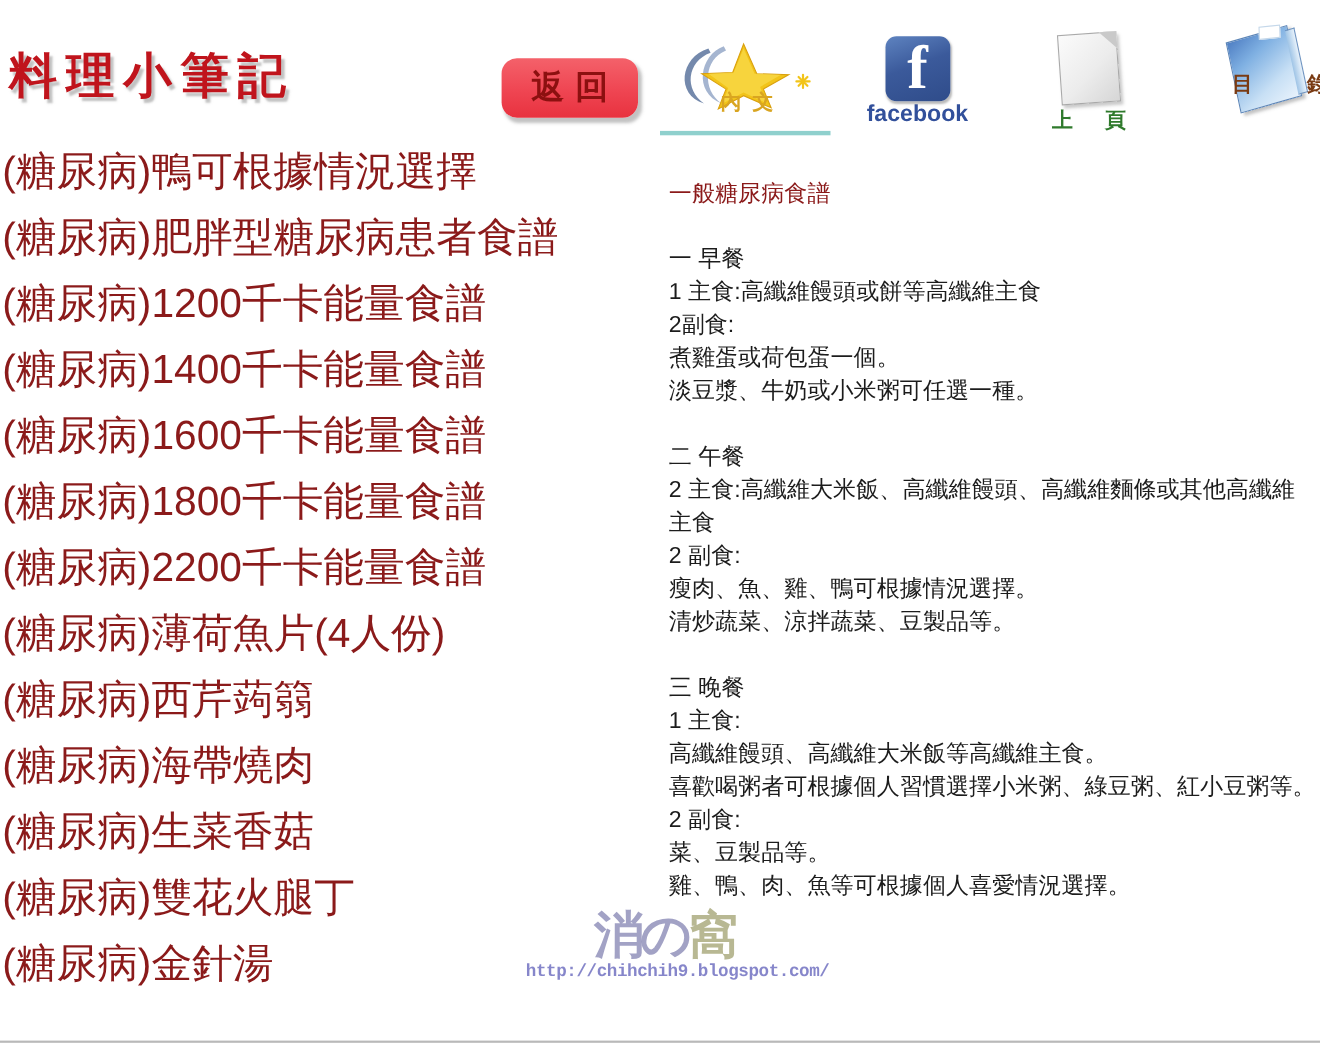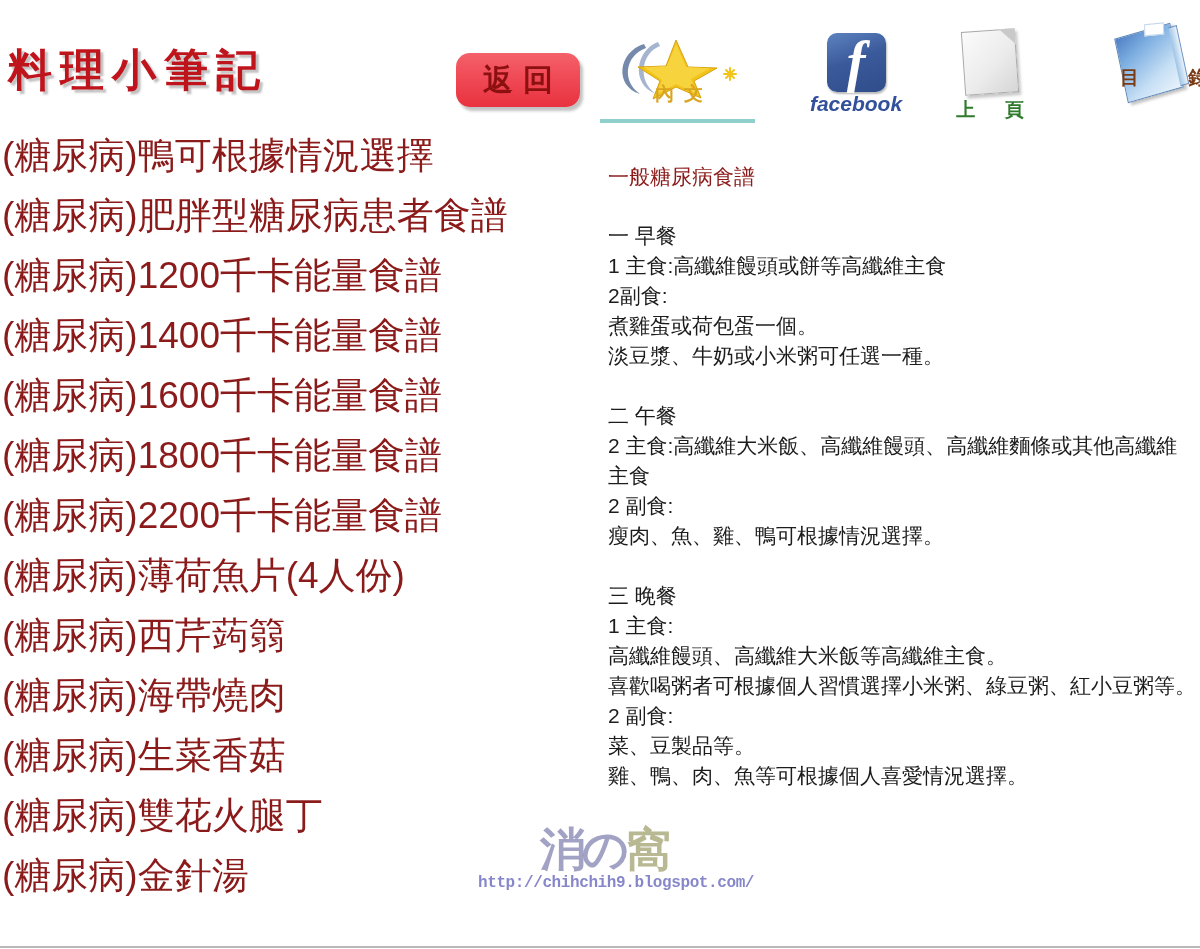--- a/index.html
+++ b/index.html
@@ -90,7 +90,7 @@
   }
 
   
-  #tool-facebook { left: 808px; top: 33px; width: 96px; font-style: italic; }
+  #tool-facebook { left: 786px; top: 33px; width: 96px; }
   #fb-badge {
     width: 59px; height: 59px;
     margin: 0 auto;

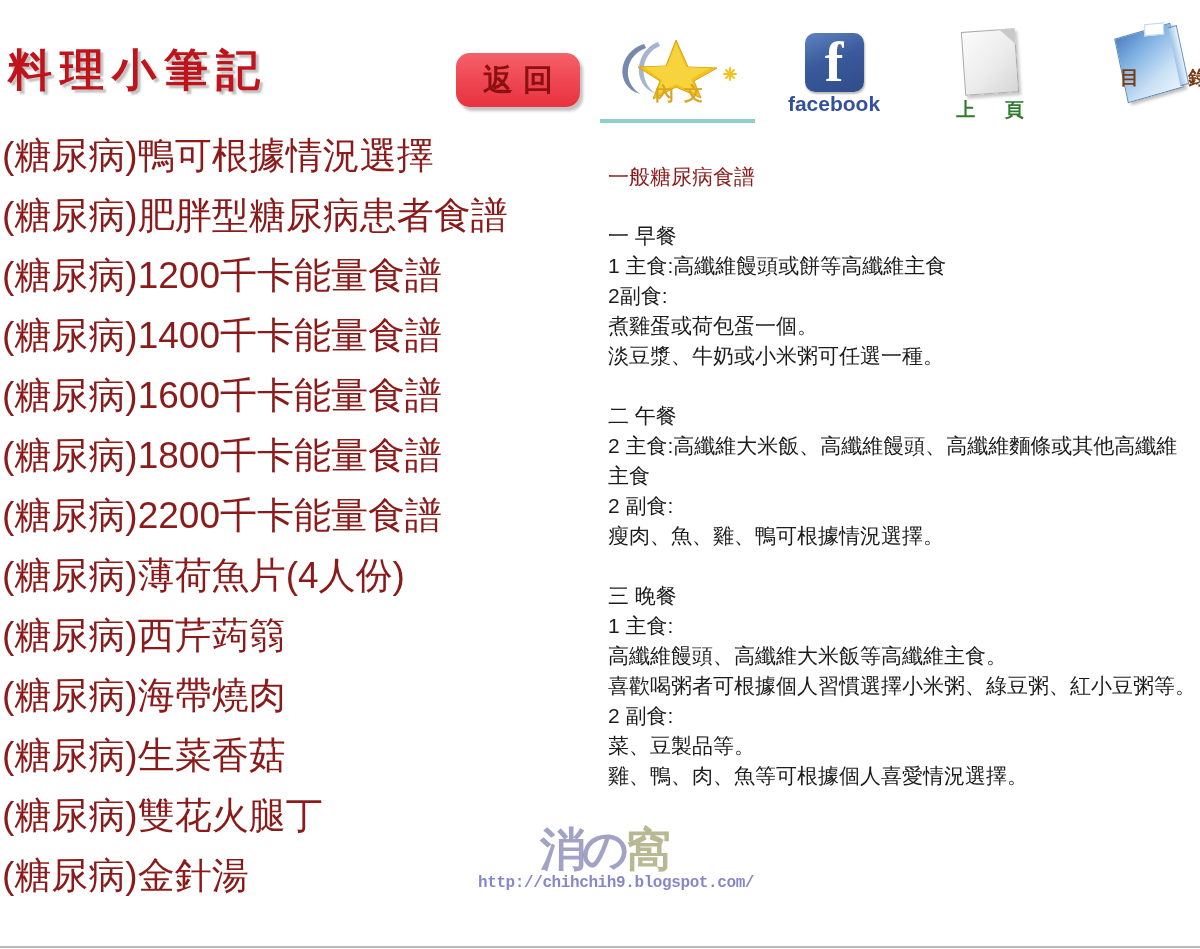--- a/index.html
+++ b/index.html
@@ -352,6 +352,7 @@
         <div class="art-line">2 主食:高纖維大米飯、高纖維饅頭、高纖維麵條或其他高纖維主食</div>
         <div class="art-line">2 副食:</div>
         <div class="art-line">瘦肉、魚、雞、鴨可根據情況選擇。</div>
+        <div class="art-line">清炒蔬菜、涼拌蔬菜、豆製品等。</div>
       </div>
       <div class="art-block">
         <div class="art-line">三 晚餐</div>

